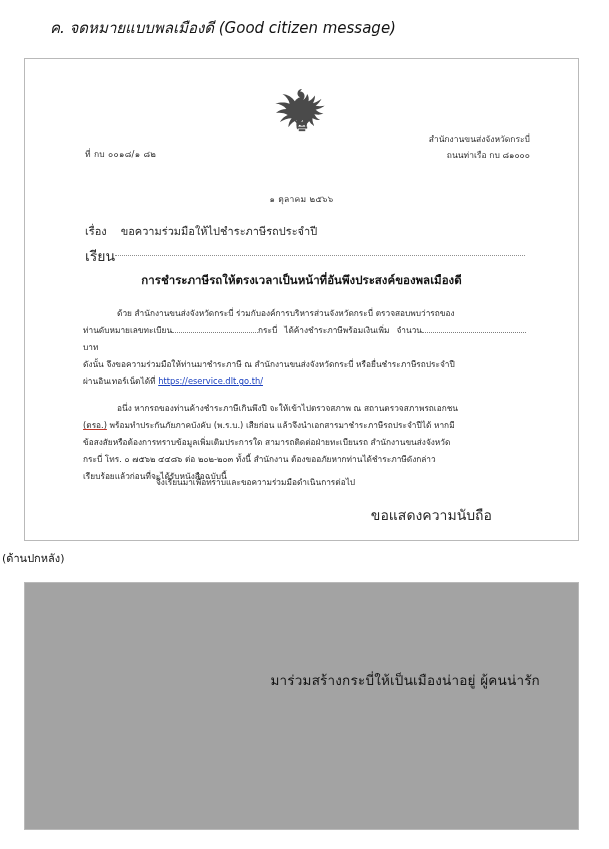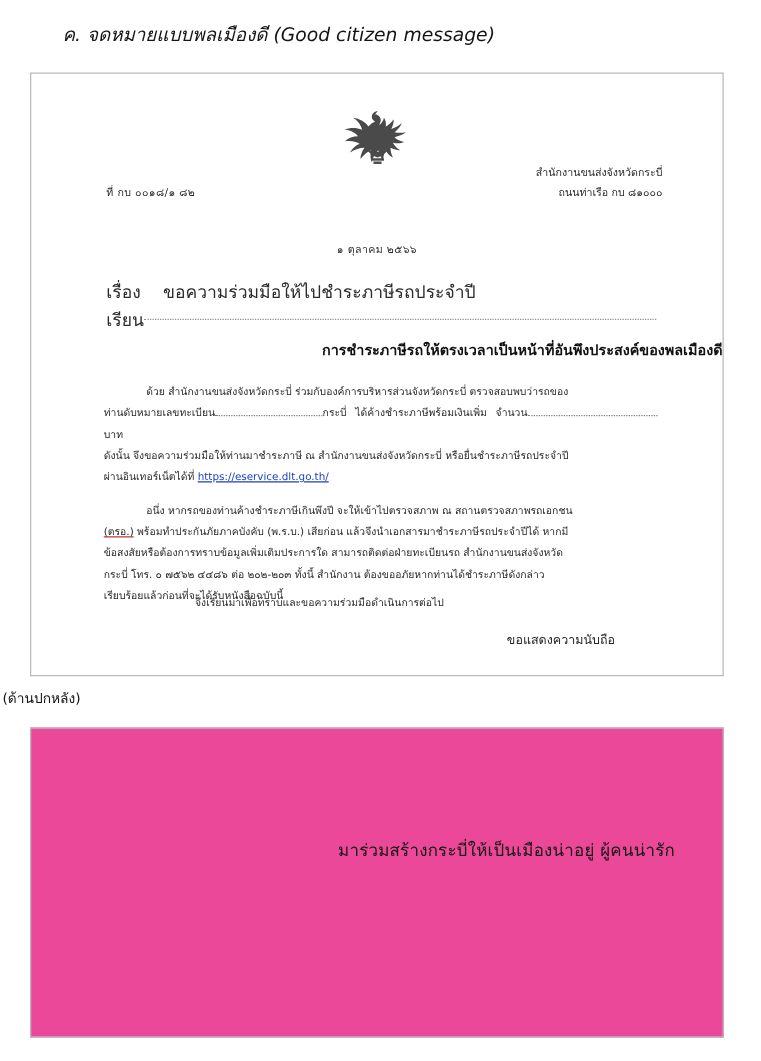--- a/index.html
+++ b/index.html
@@ -84,7 +84,7 @@
     position: absolute;
     left: 60px;
     top: 163px;
-    font-size: 14px;
+    font-size: 11px;
     color: #2b2b2b;
   }
   .to-line {

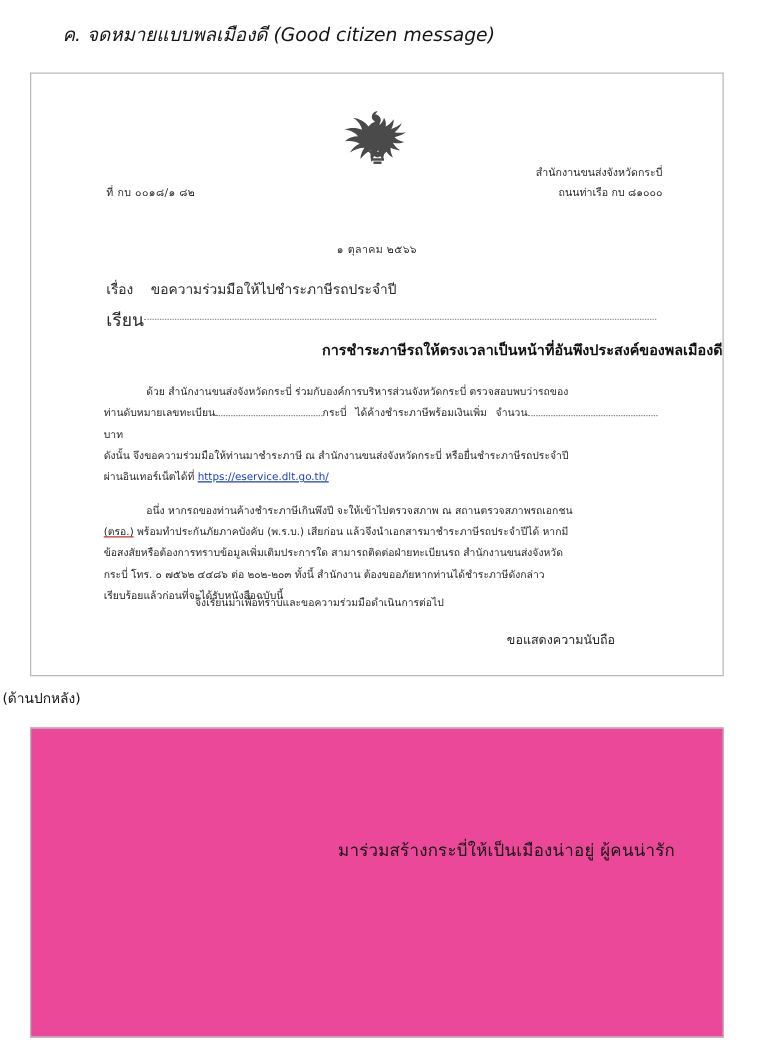--- a/index.html
+++ b/index.html
@@ -109,7 +109,7 @@
     left: 0;
     right: 0;
     top: 212px;
-    text-align: right;
+    text-align: center;
     font-size: 11.5px;
     font-weight: bold;
     color: #111111;

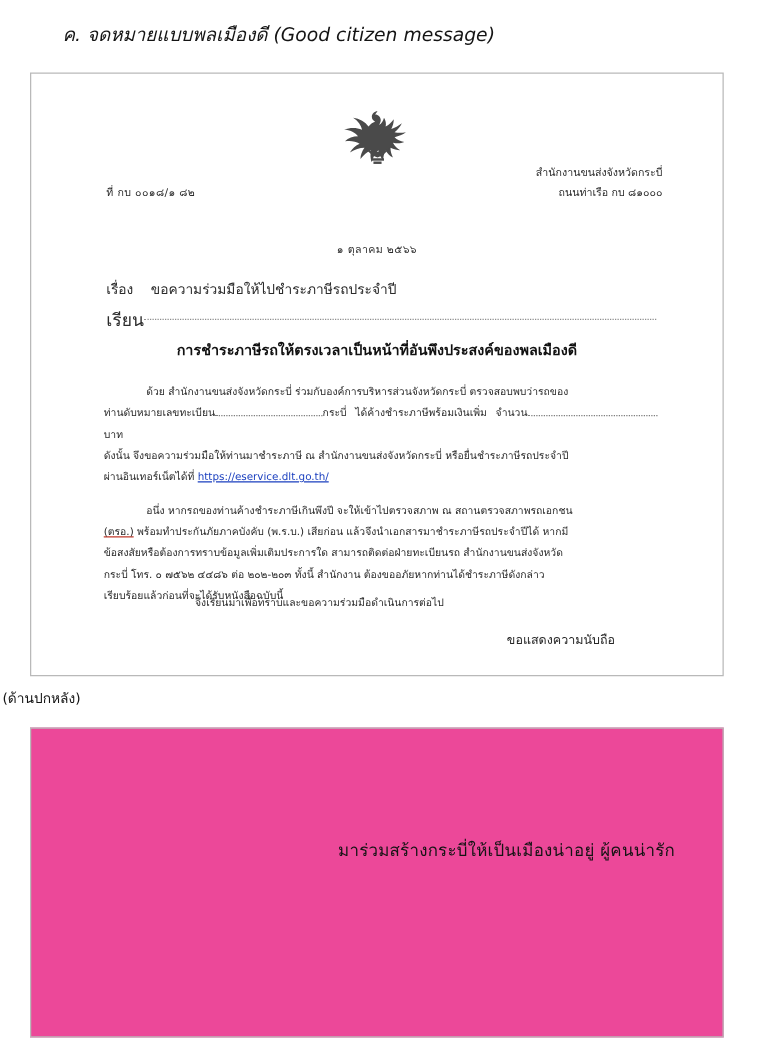--- a/index.html
+++ b/index.html
@@ -160,7 +160,7 @@
     position: absolute;
     right: 86px;
     top: 445px;
-    font-size: 10px;
+    font-size: 14px;
     color: #272727;
   }
 

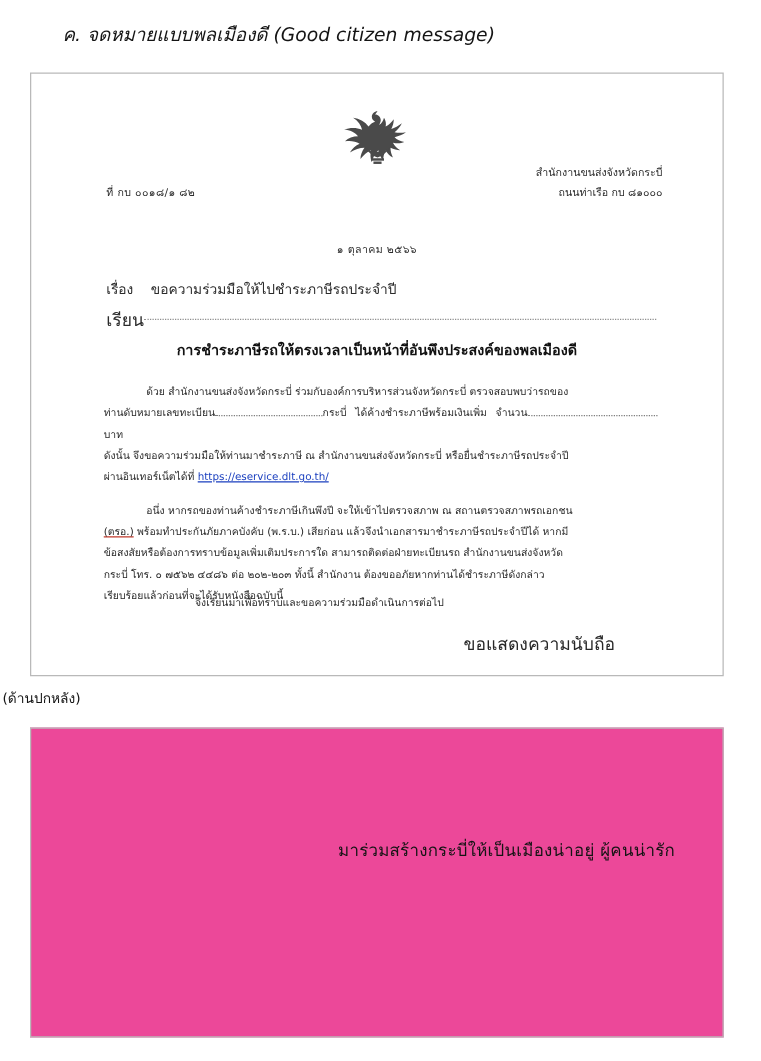--- a/index.html
+++ b/index.html
@@ -180,7 +180,7 @@
     top: 582px;
     width: 555px;
     height: 248px;
-    background: #ec4899;
+    background: #a3a3a3;
     border: 1px solid #b9b9b9;
     box-sizing: border-box;
   }

